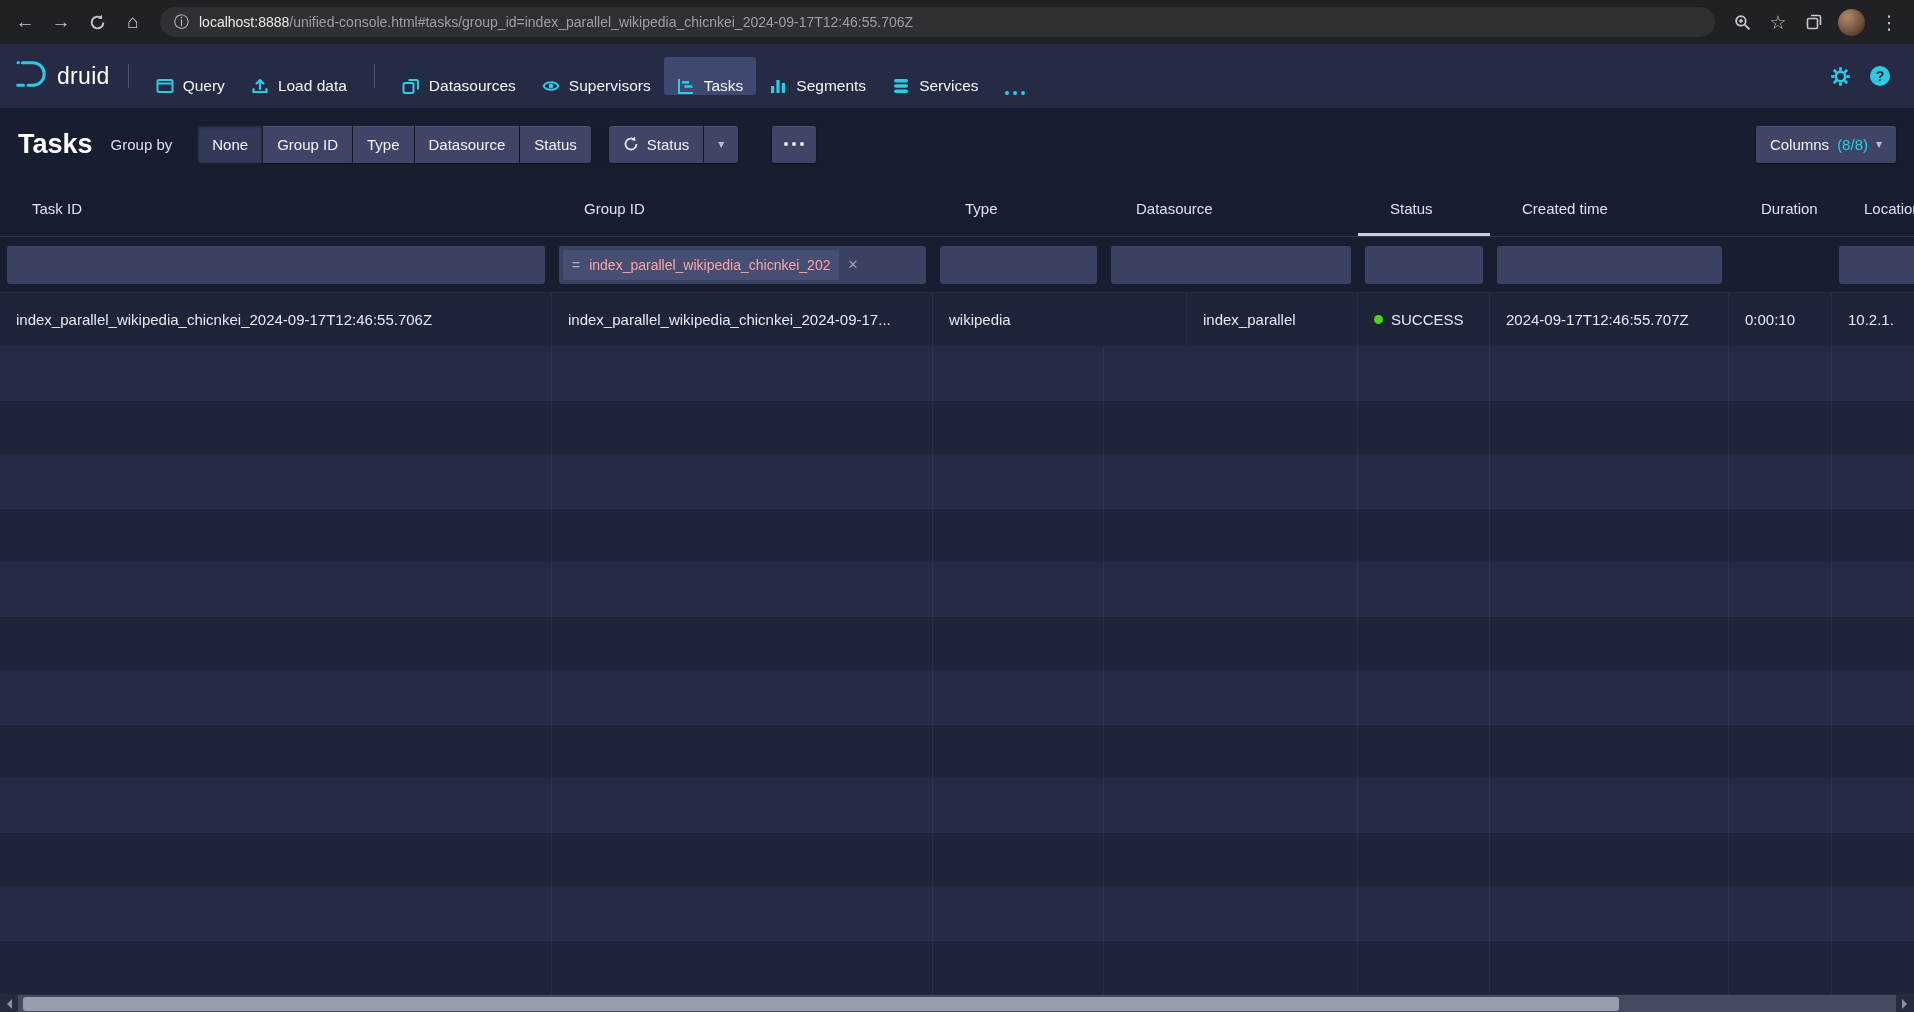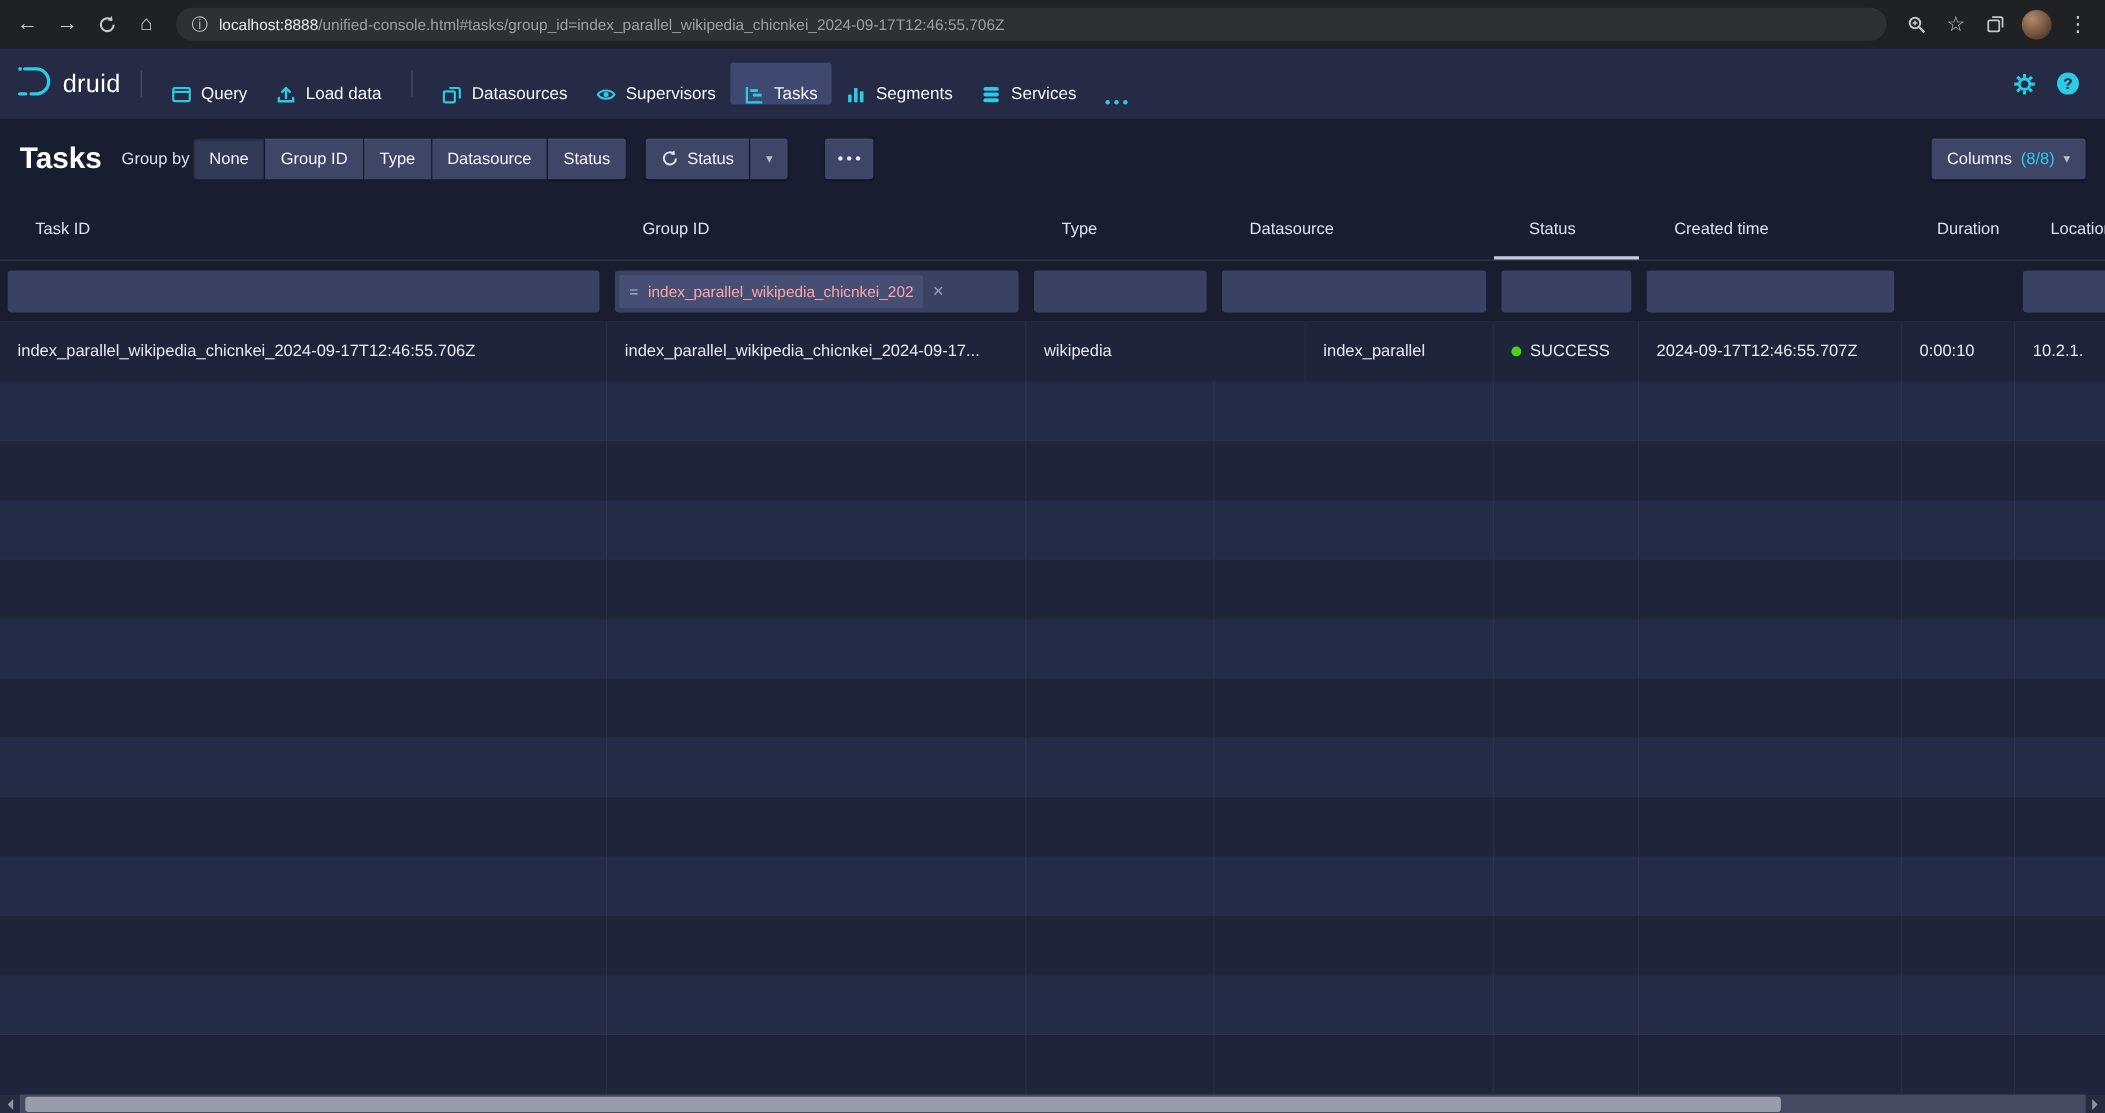--- a/index.html
+++ b/index.html
@@ -50,7 +50,7 @@
   
   .toolbar{height:72px;display:flex;align-items:center;padding:0 18px}
   .toolbar h1{font-size:27px;margin-right:18px;font-weight:700;color:#fff}
-  .gb-label{font-size:15px;color:#dbe0ee;margin-right:4px}
+  .gb-label{font-size:15px;color:#dbe0ee;margin-right:26px}
   .btn{height:37px;background:var(--btn);border:none;border-radius:3px;color:#f2f4fb;font-size:15px;
        padding:0 14px;font-family:Liberation Sans, sans-serif;cursor:pointer;display:flex;align-items:center;gap:8px;
        box-shadow:inset 0 1px 0 rgba(255,255,255,.07),0 1px 2px rgba(0,0,0,.35)}

